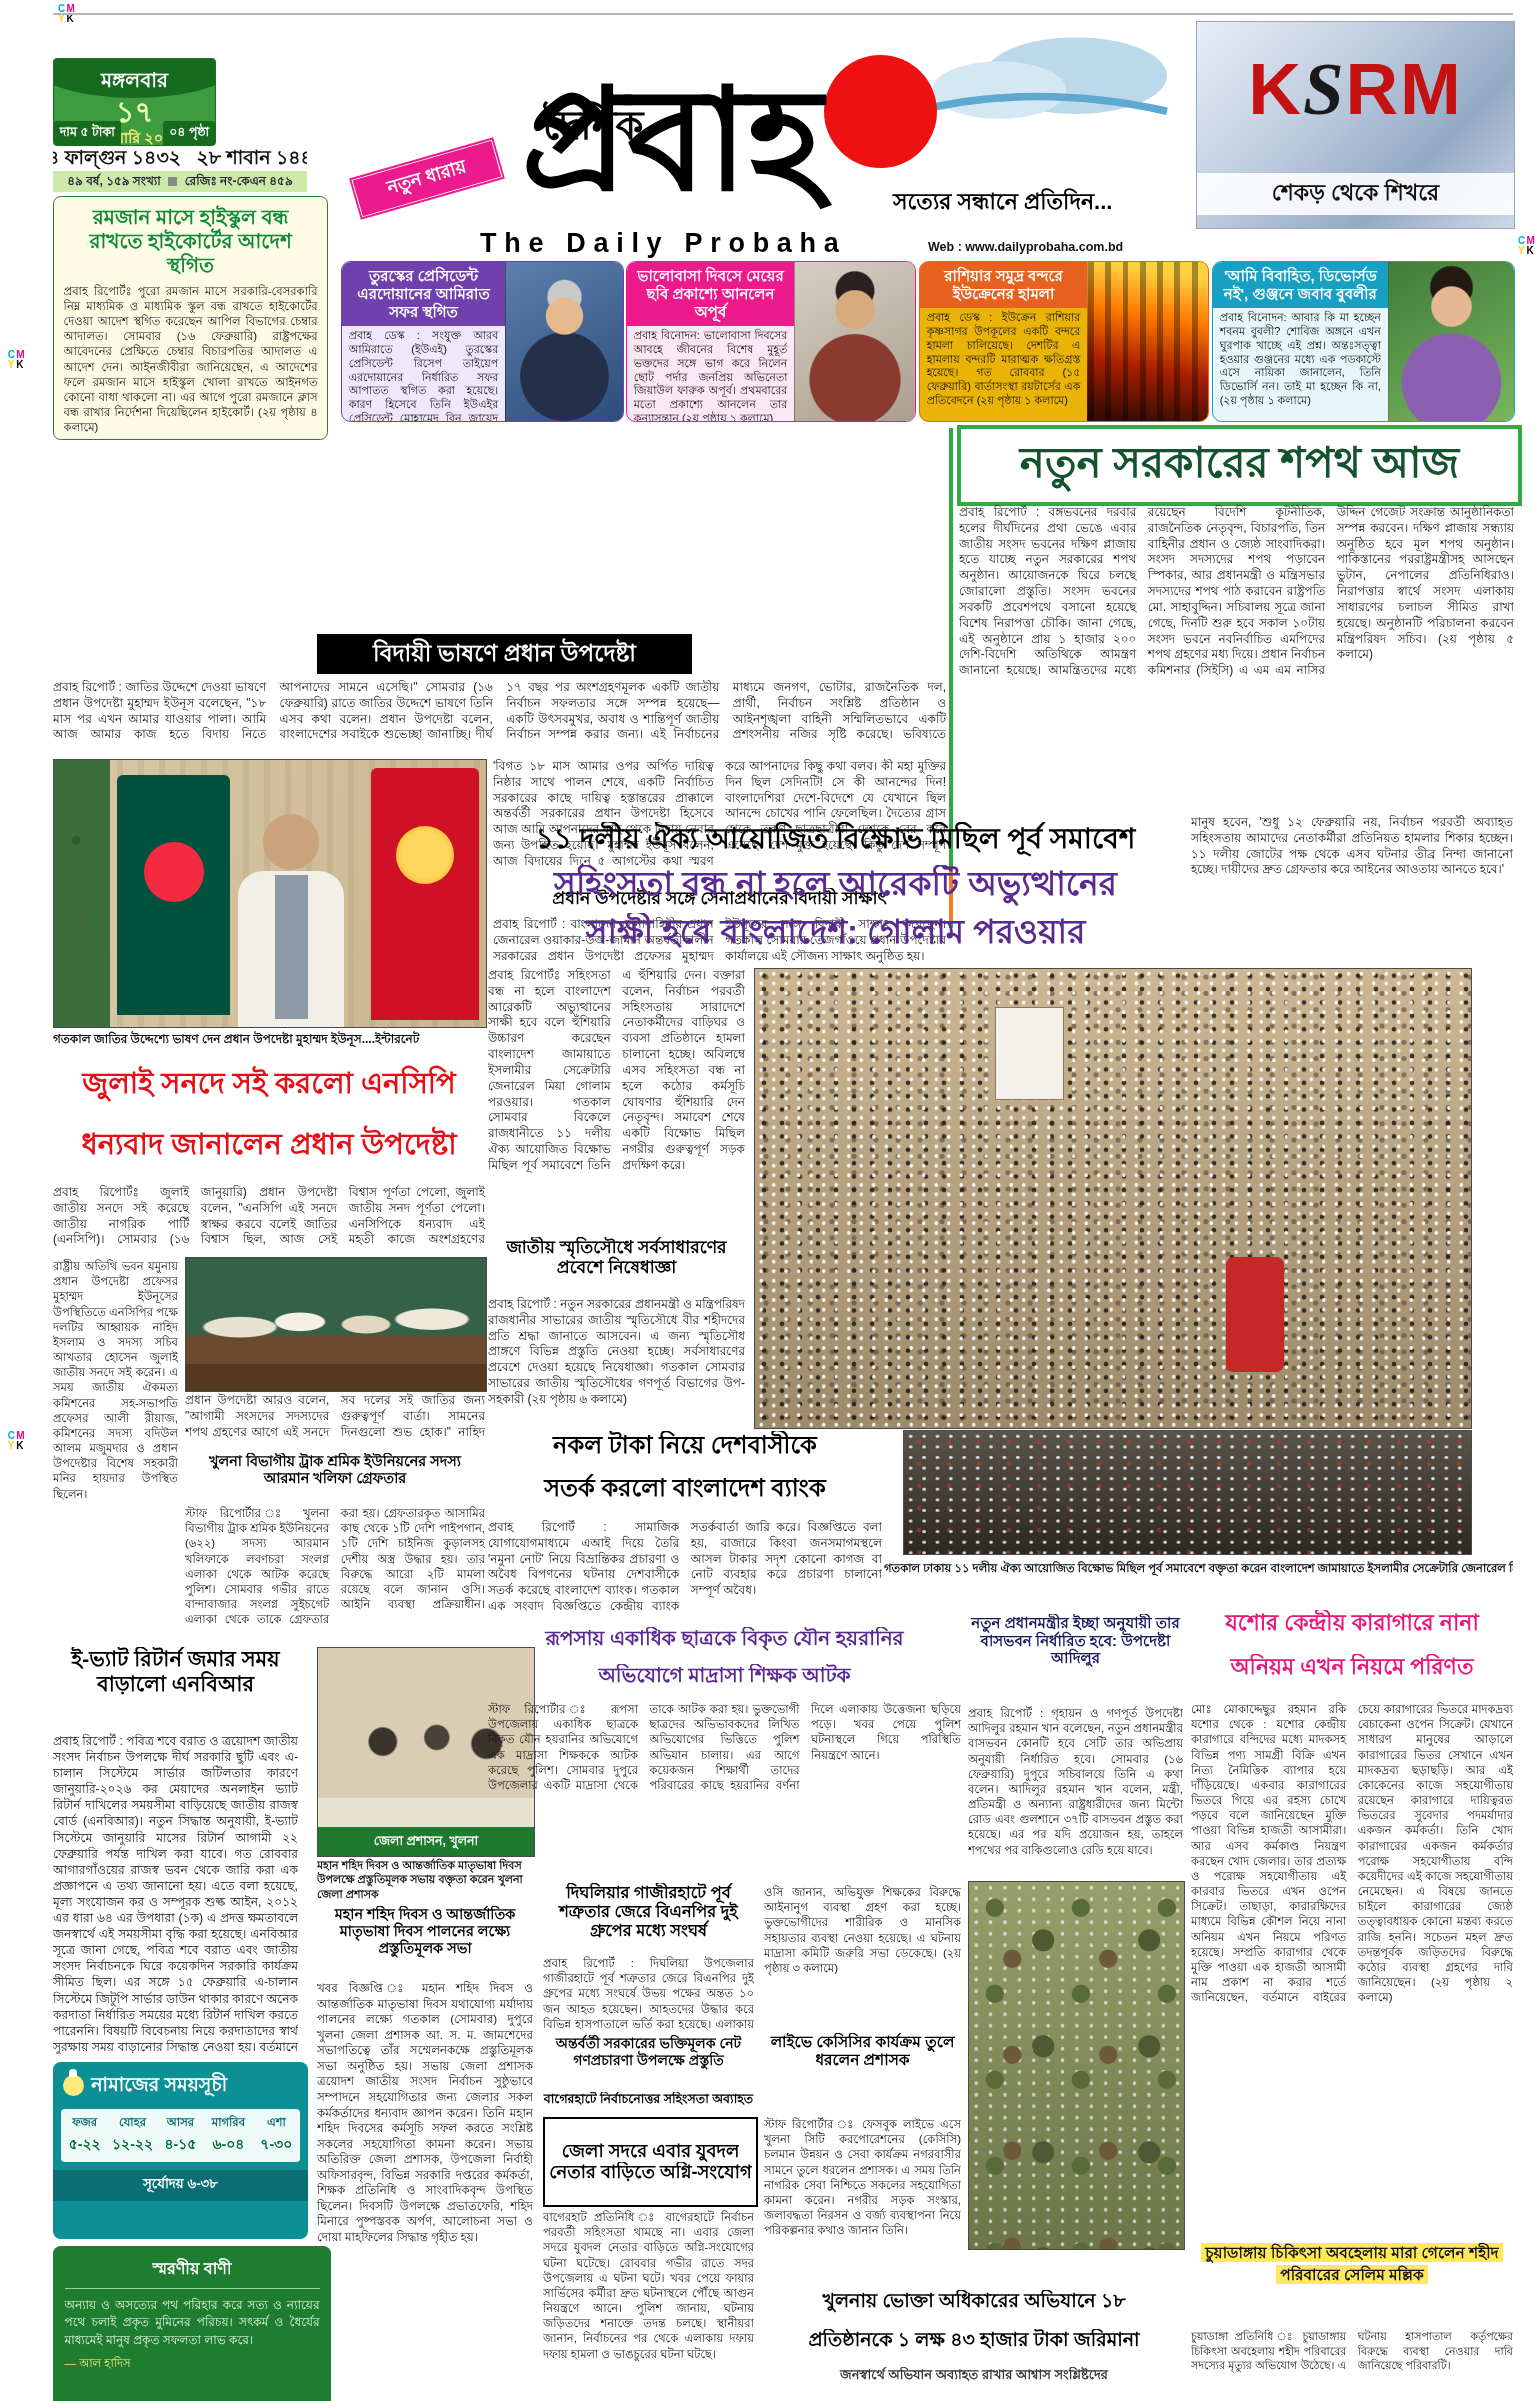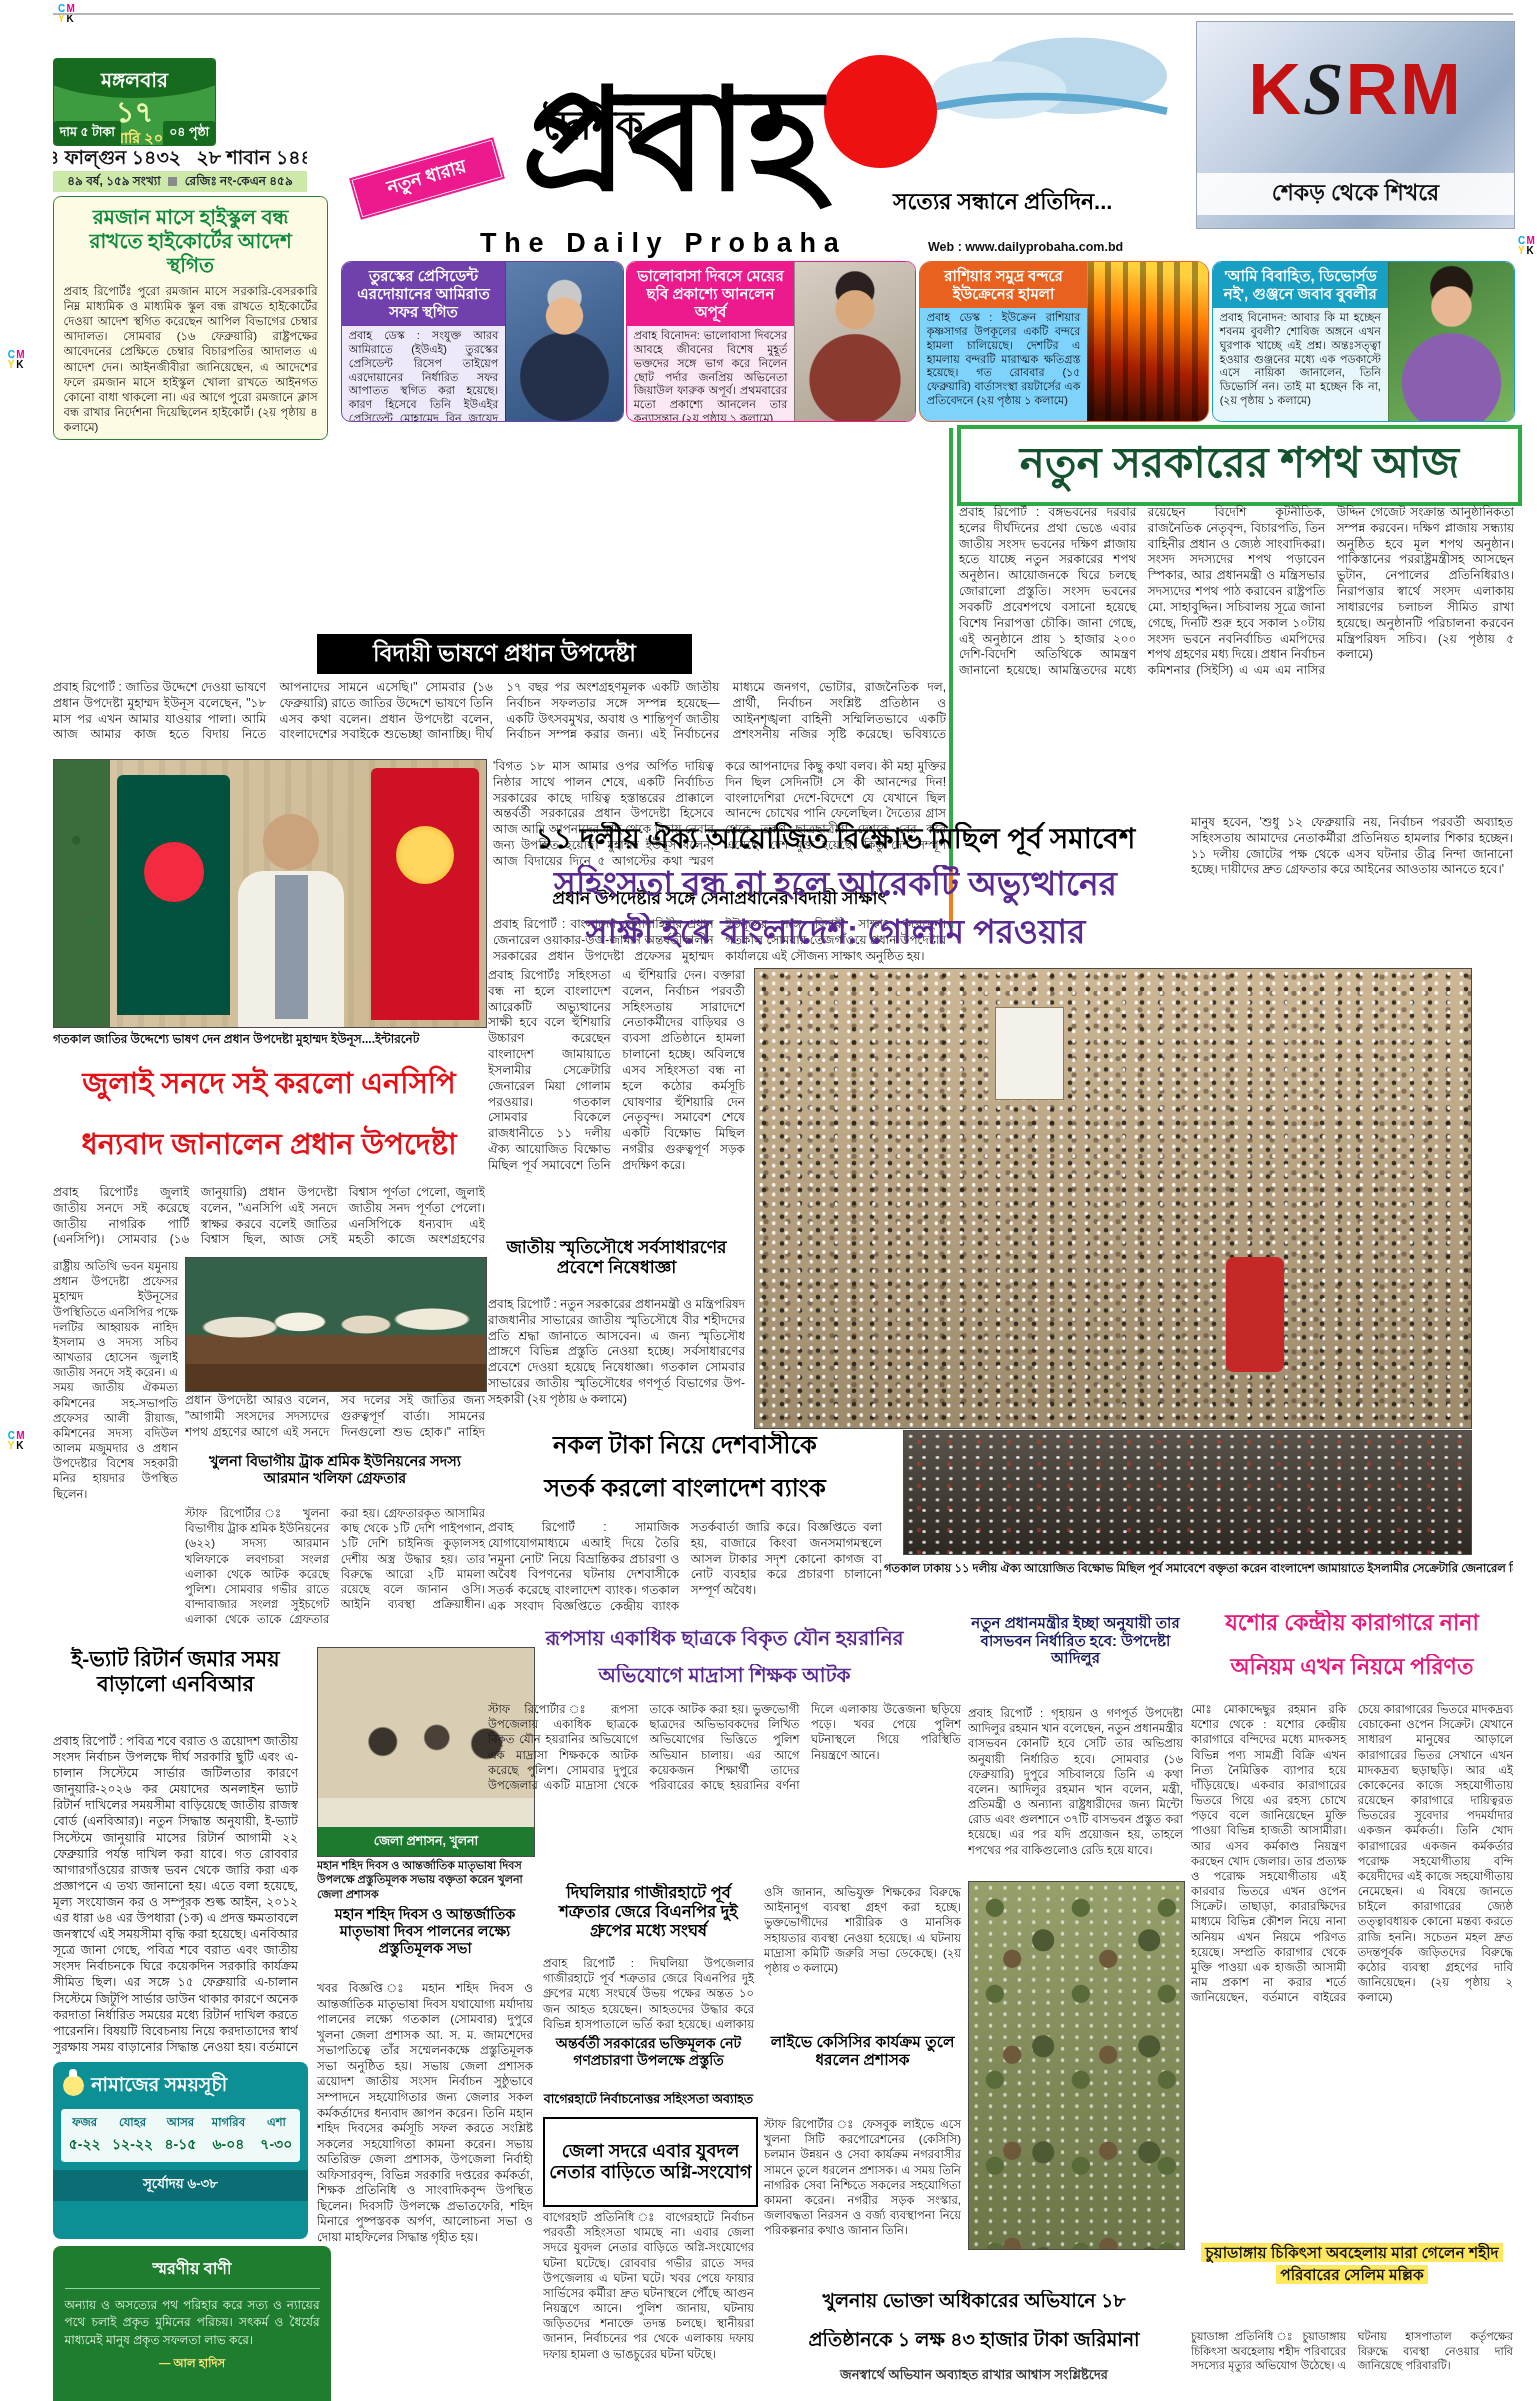--- a/index.html
+++ b/index.html
@@ -132,7 +132,7 @@
       </div>
     <div class="ph" style="background:radial-gradient(circle at 50% 30%,#d9a97e 15%,rgba(0,0,0,0) 16%),radial-gradient(circle at 50% 18%,#2a2020 13%,rgba(0,0,0,0) 14%),radial-gradient(circle at 50% 74%,#8a3a2e 34%,rgba(0,0,0,0) 35%),linear-gradient(150deg,#d7cfc4,#a99e8e);"></div>
   </div>
-  <div class="teaser" style="left:919px;width:288px;border-color:#e9611e;background:#7dd3fc;border-radius:12px;">
+  <div class="teaser" style="left:919px;width:288px;border-color:#e9611e;background:#eab308;">
     <div class="tx">
         <div class="tt" style="background:#e9611e;">রাশিয়ার সমুদ্র বন্দরে ইউক্রেনের হামলা</div>
       <div class="tb">প্রবাহ ডেস্ক : ইউক্রেন রাশিয়ার কৃষ্ণসাগর উপকূলের একটি বন্দরে হামলা চালিয়েছে। দেশটির এ হামলায় বন্দরটি মারাত্মক ক্ষতিগ্রস্ত হয়েছে। গত রোববার (১৫ ফেব্রুয়ারি) বার্তাসংস্থা রয়টার্সের এক প্রতিবেদনে (২য় পৃষ্ঠায় ১ কলামে)</div>

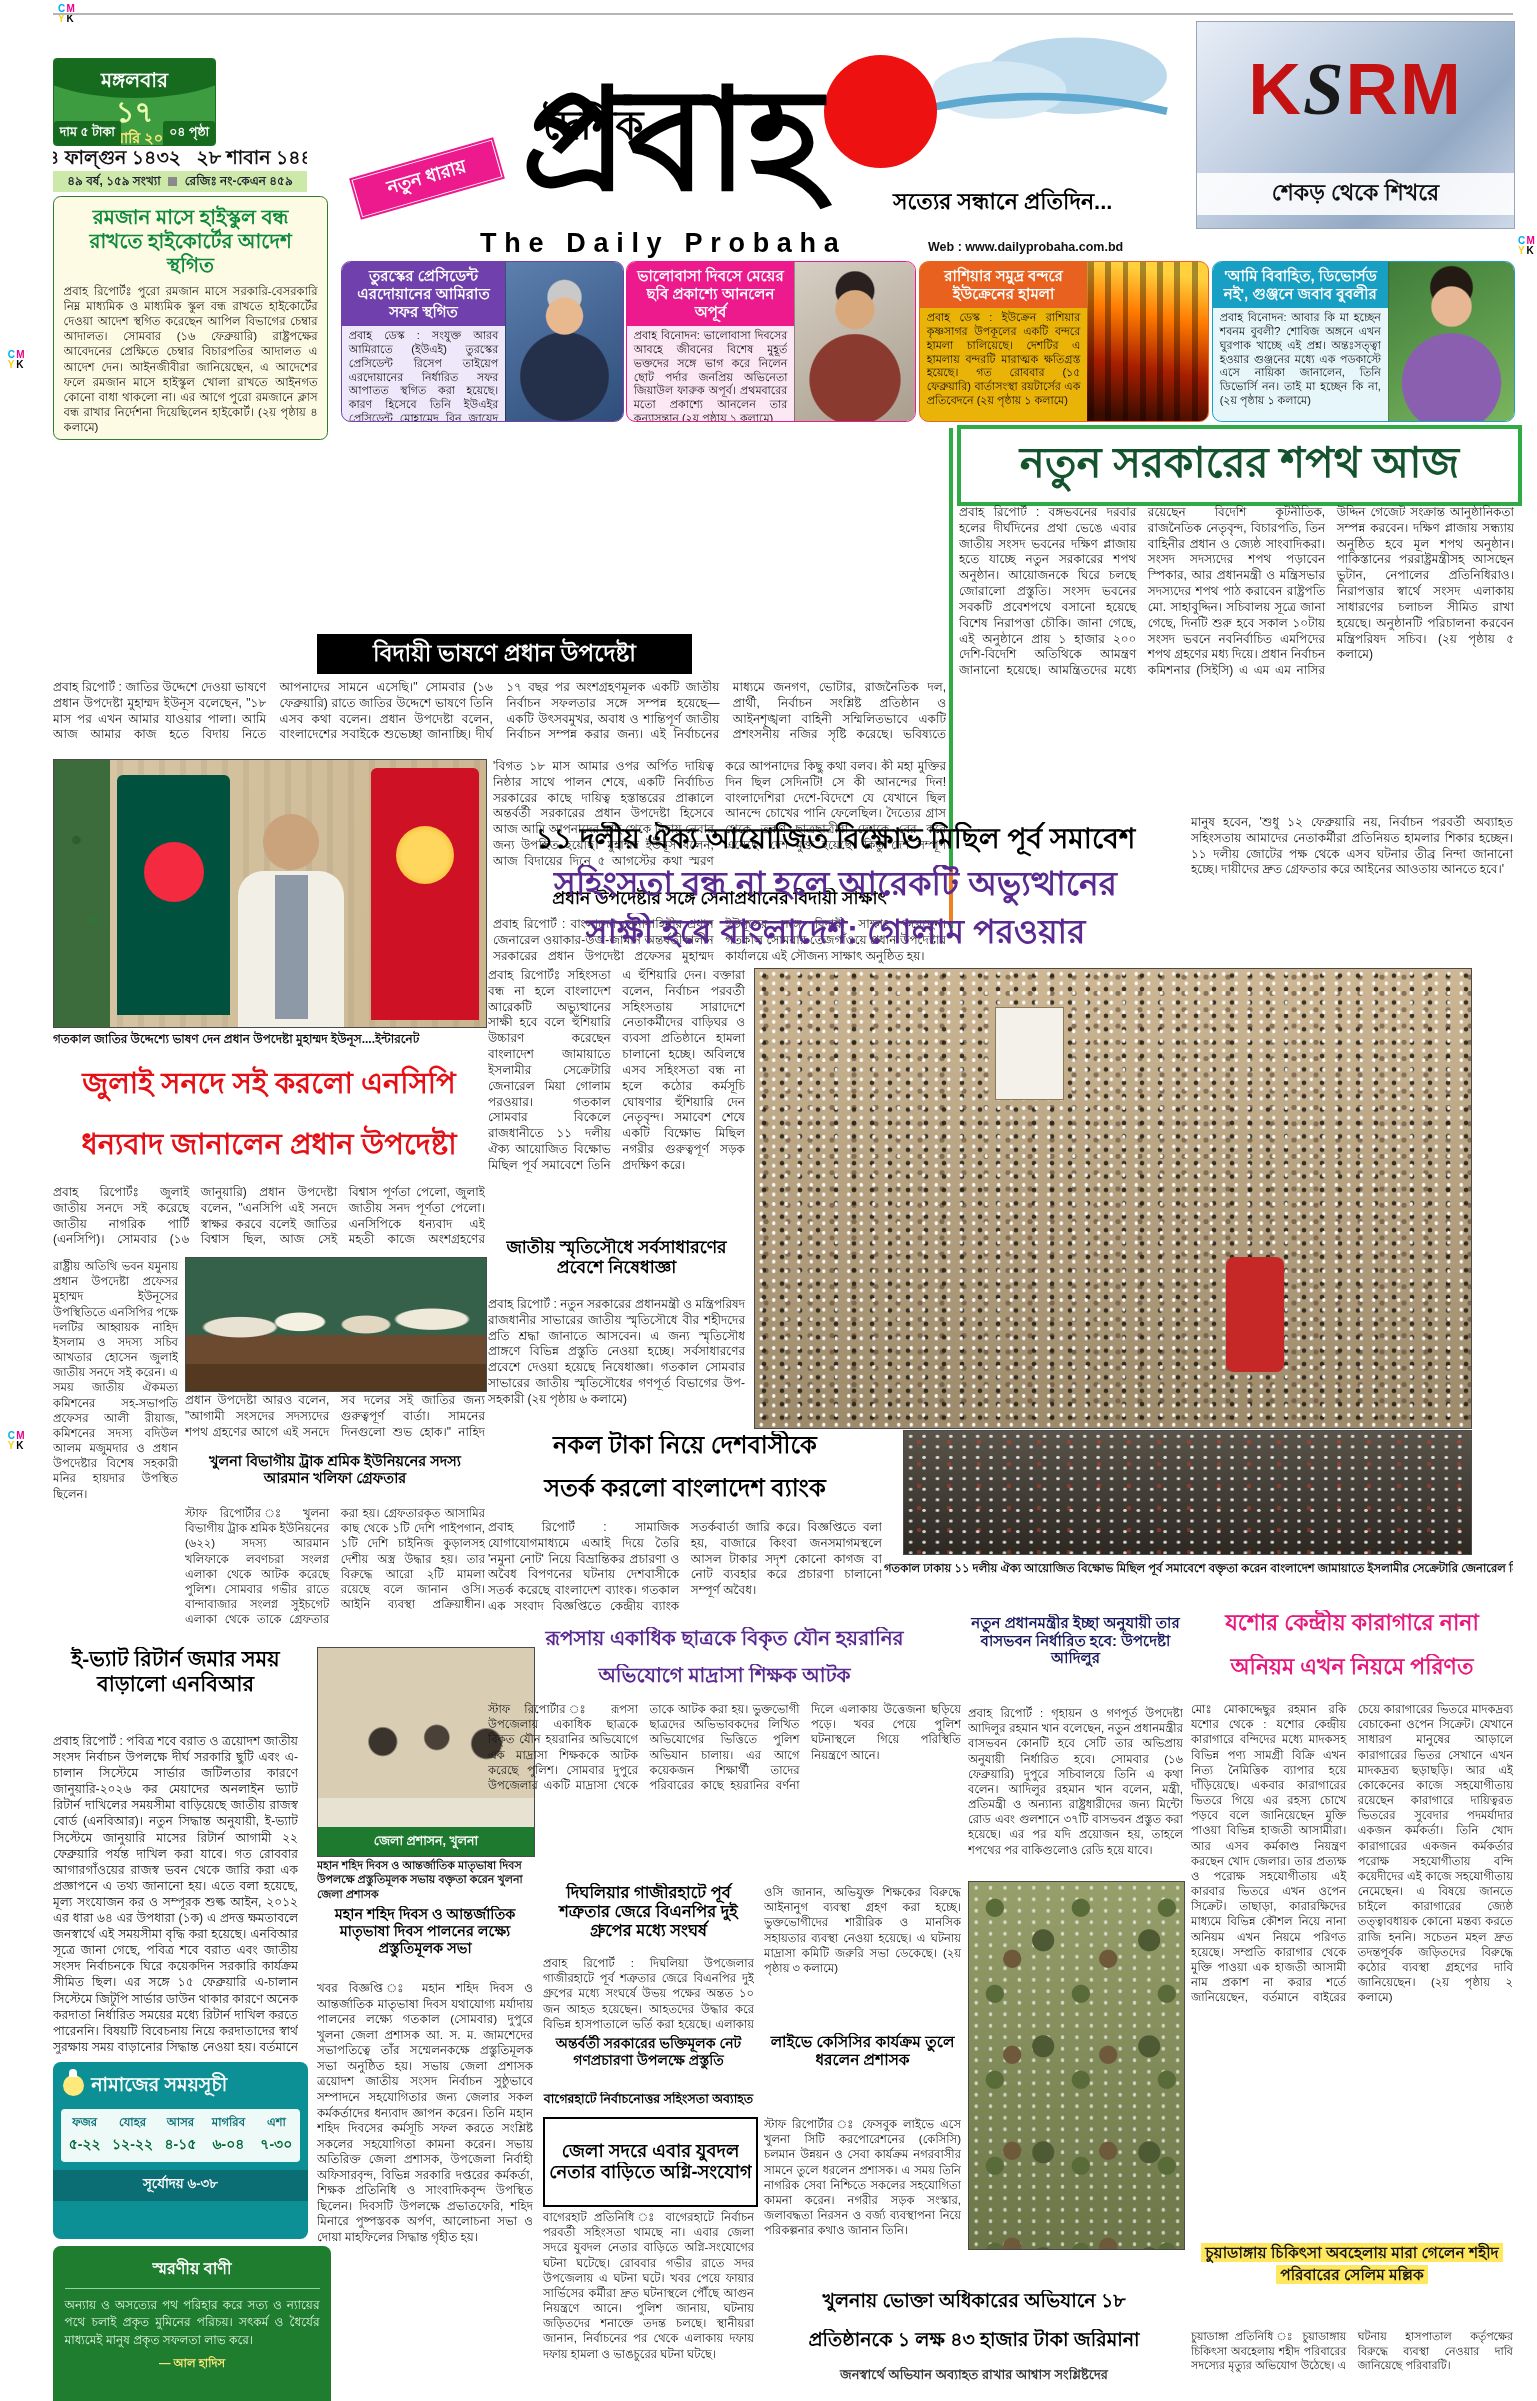--- a/index.html
+++ b/index.html
@@ -57,7 +57,7 @@
   #quote{background:#1e7d2f;border-radius:7.7px;color:#fff;overflow:hidden;padding:9.6px 11.5px;}
   #quote .t{font-size:16px;font-weight:800;text-align:center;border-bottom:1.9px solid #8fd89b;padding-bottom:5.8px;}
   #quote .b{font-size:12px;line-height:1.45;color:#e9f8e7;text-align:justify;margin-top:7.7px;}
-  #quote .s{font-size:11.5px;text-align:center;color:#ffe97a;margin-top:5.8px;font-weight:700;}
+  #quote .s{font-size:11.5px;text-align:left;color:#ffe97a;margin-top:5.8px;font-weight:400;}
   .regmark{position:absolute;font-size:10px;font-weight:700;line-height:1;}
   .regmark span{display:inline-block;width:8.6px;}
 </style>

